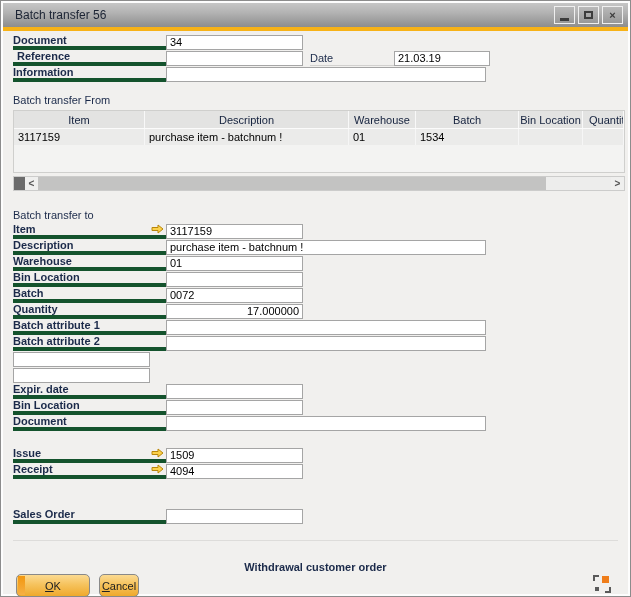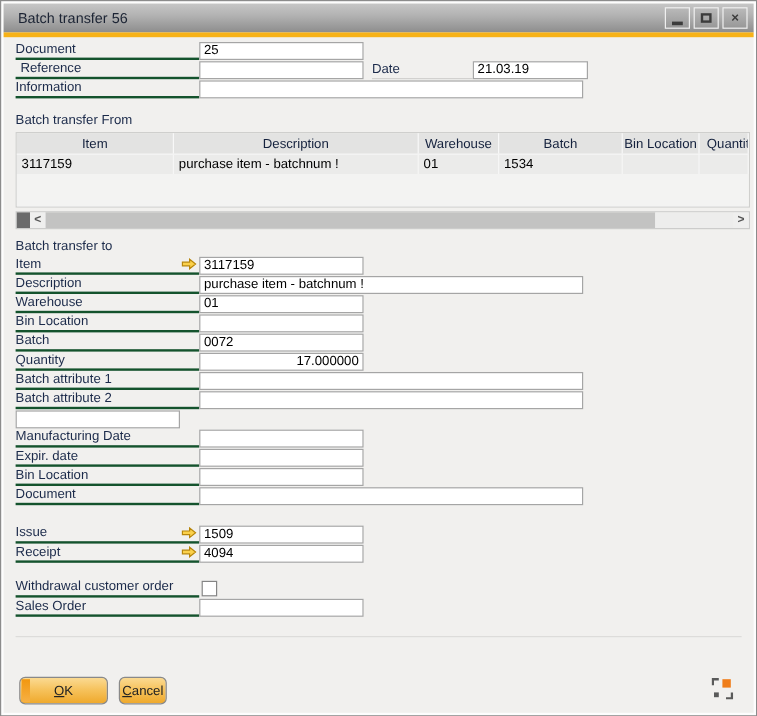--- a/index.html
+++ b/index.html
@@ -33,8 +33,8 @@
   .content{padding:3px 10px 0 10px;position:relative;}
   .frow{display:flex;align-items:center;height:16px;}
   .labelwrap{
-    flex:0 0 153px;display:flex;height:15px;
-    border-bottom:2px solid #14532d;box-sizing:border-box;
+    flex:0 0 153px;display:flex;align-items:center;height:15px;
+    border-bottom:4px solid #14532d;box-sizing:border-box;font-weight:bold;
   }
   .flabel{font-size:11px;color:#1b2a4a;white-space:nowrap;}
   .indent{padding-left:4px;}

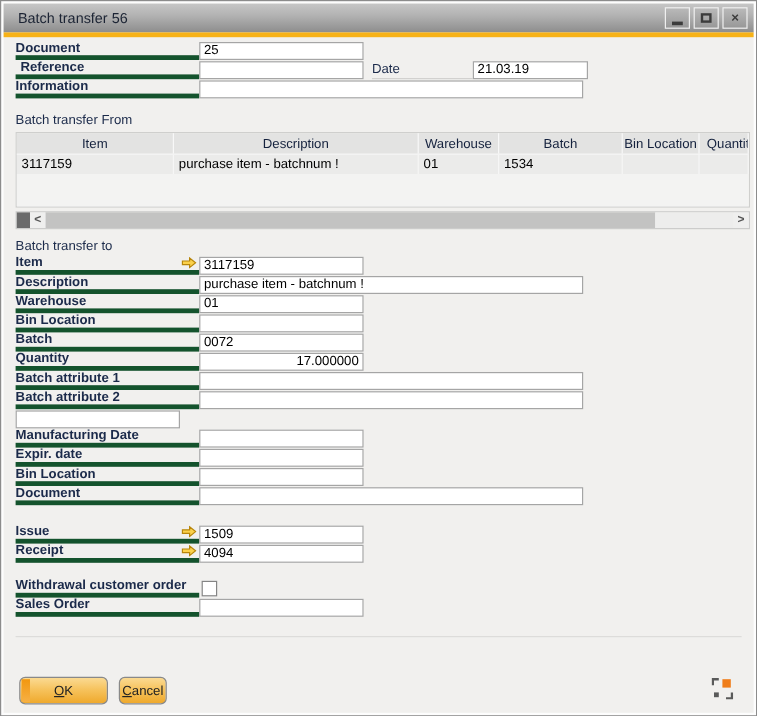--- a/index.html
+++ b/index.html
@@ -131,7 +131,7 @@
             <span class="flabel">Document</span>
           </span>
         <div class="fld narrow">
-            <span>25</span>
+            <span>34</span>
           </div>
       </div>
       <div class="frow">

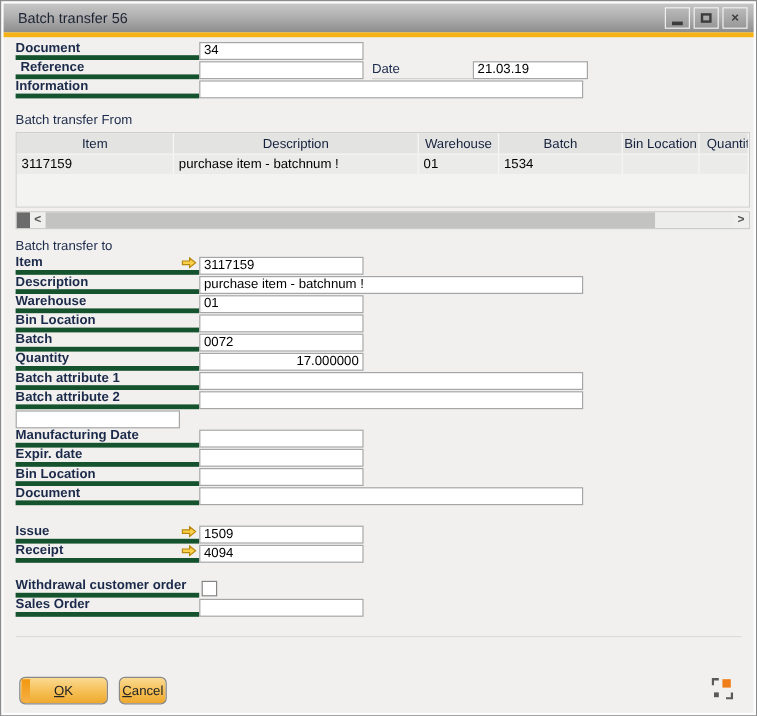--- a/index.html
+++ b/index.html
@@ -191,7 +191,7 @@
           </span>
       </div>
 
-      <div class="section-label" style="margin-top:6px;">Batch transfer to</div>
+      <div class="section-label" style="margin-top:16px;">Batch transfer to</div>
 
       <div class="frow">
         <span class="labelwrap">

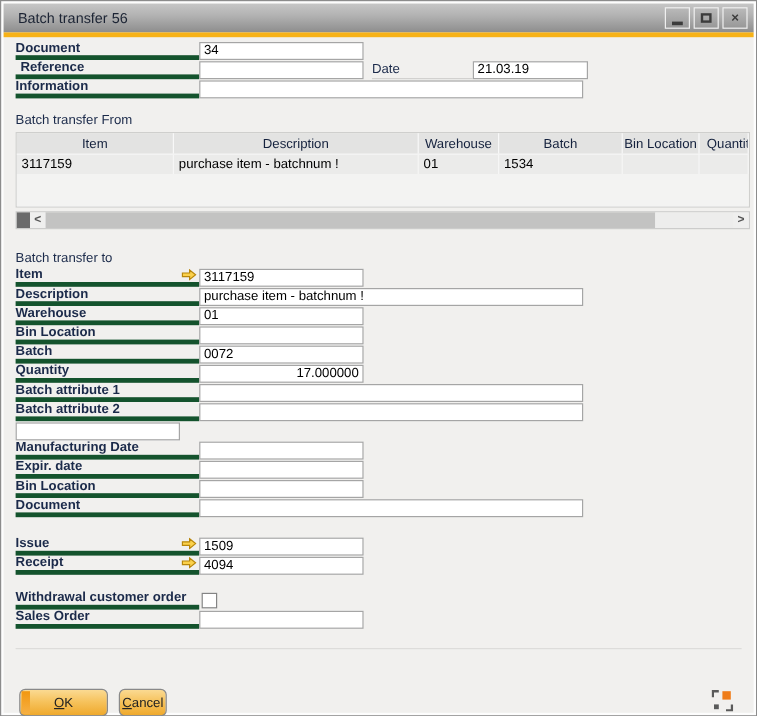--- a/index.html
+++ b/index.html
@@ -277,9 +277,6 @@
       </div>
 
       <div class="frow">
-        <span class="labelwrap">
-            <span class="flabel">Manufacturing Date</span>
-          </span>
         <div class="fld narrow">
             <span></span>
           </div>

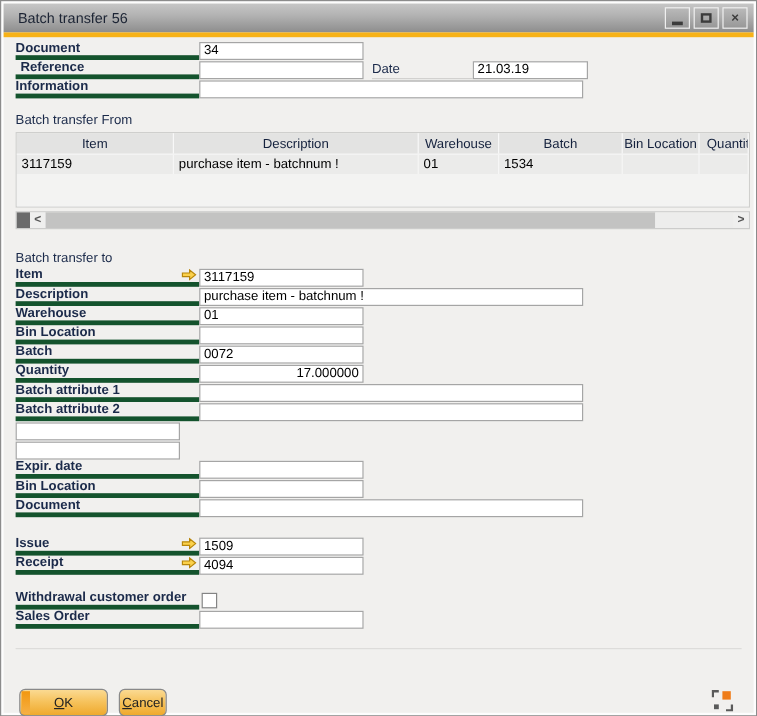--- a/index.html
+++ b/index.html
@@ -337,7 +337,7 @@
           </div>
       </div>
 
-      <div class="frow" style="margin-top:13px;">
+      <div class="frow" style="margin-top:13px;flex-direction:column;">
         <span class="labelwrap">
             <span class="flabel">Withdrawal customer order</span>
           </span>

